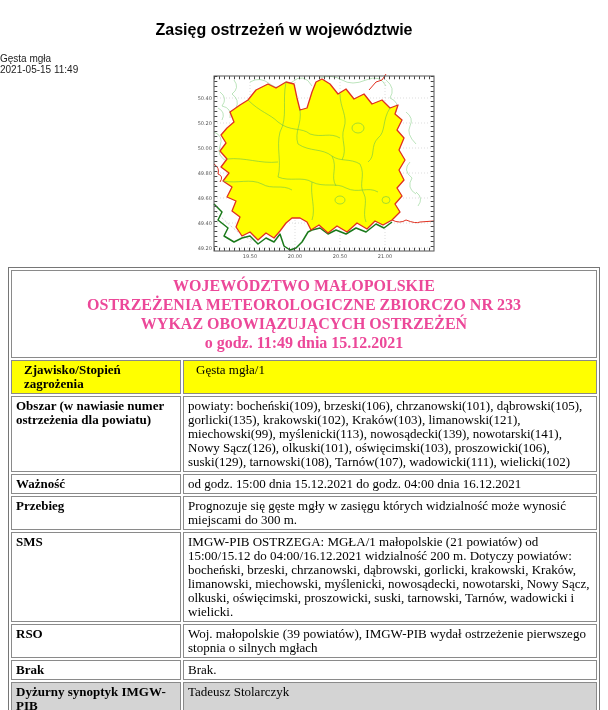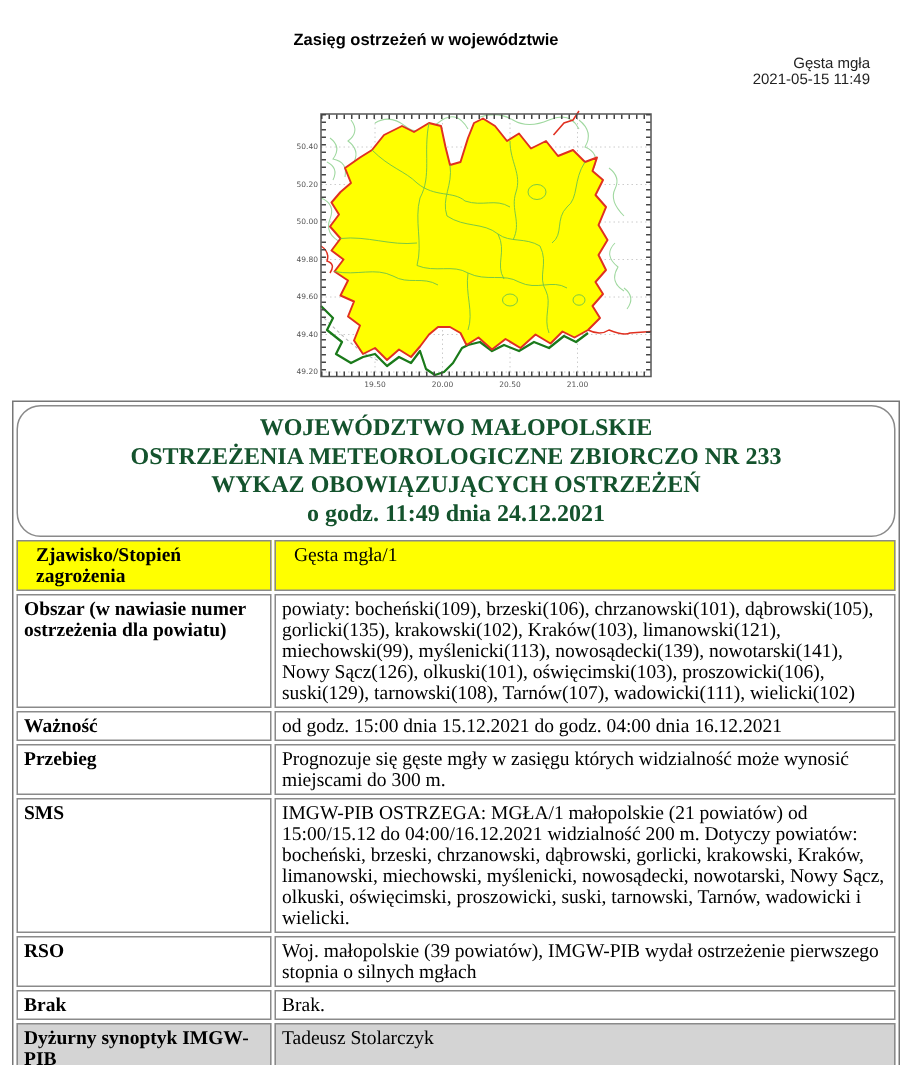--- a/index.html
+++ b/index.html
@@ -7,7 +7,7 @@
         font-family:"Liberation Serif","DejaVu Serif",serif;}
   .page-title{position:absolute;top:21px;left:0;width:568px;text-align:center;
         font-family:"Liberation Sans","DejaVu Sans",sans-serif;
-        font-size:11px;font-weight:bold;color:#000;}
+        font-size:16px;font-weight:bold;color:#000;}
   .map-caption{position:absolute;top:37px;left:0;width:580px;text-align:right;
         font-family:"Liberation Sans","DejaVu Sans",sans-serif;
         font-size:10px;line-height:11px;color:#222;}

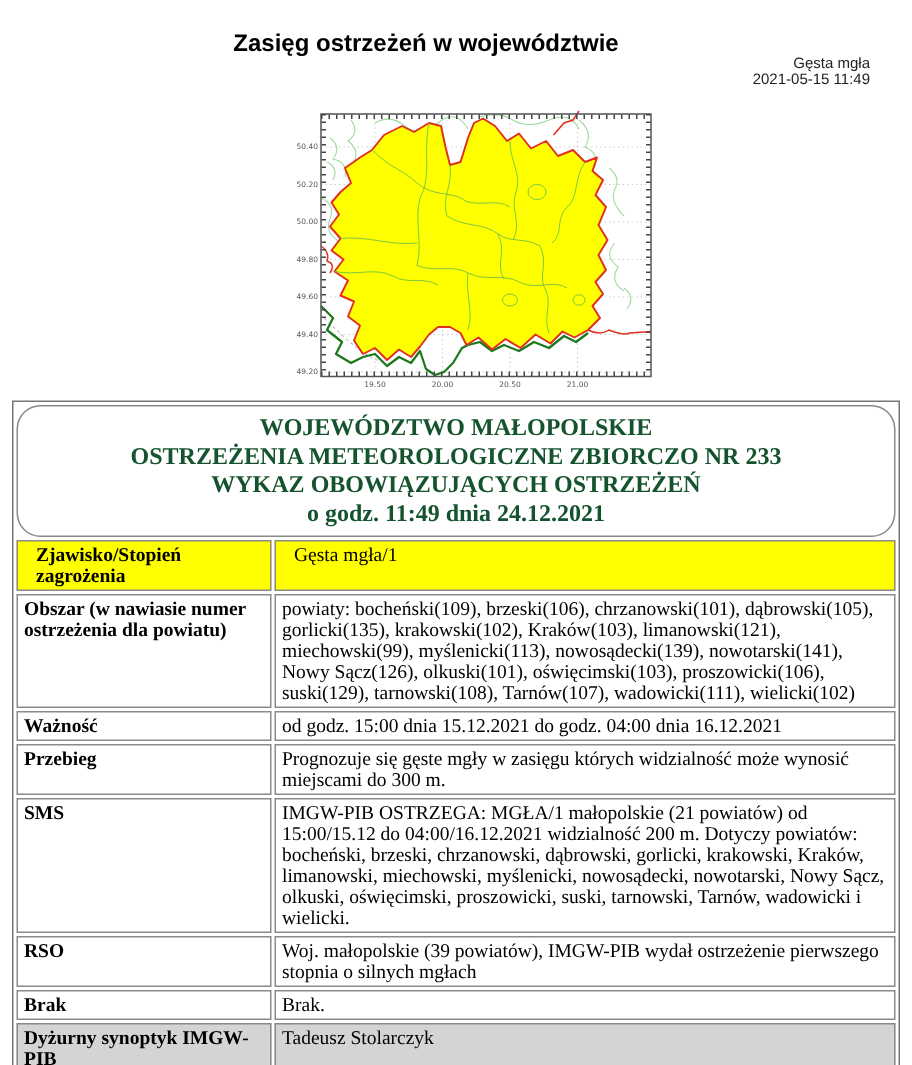--- a/index.html
+++ b/index.html
@@ -8,7 +8,7 @@
   .page-title{position:absolute;top:21px;left:0;width:568px;text-align:center;
         font-family:"Liberation Sans","DejaVu Sans",sans-serif;
         font-size:16px;font-weight:bold;color:#000;}
-  .map-caption{position:absolute;top:37px;left:0;width:580px;text-align:right;
+  .map-caption{position:absolute;top:53px;left:0;width:580px;text-align:left;
         font-family:"Liberation Sans","DejaVu Sans",sans-serif;
         font-size:10px;line-height:11px;color:#222;}
   .map-figure{position:absolute;left:190px;top:72px;width:252px;height:192px;}

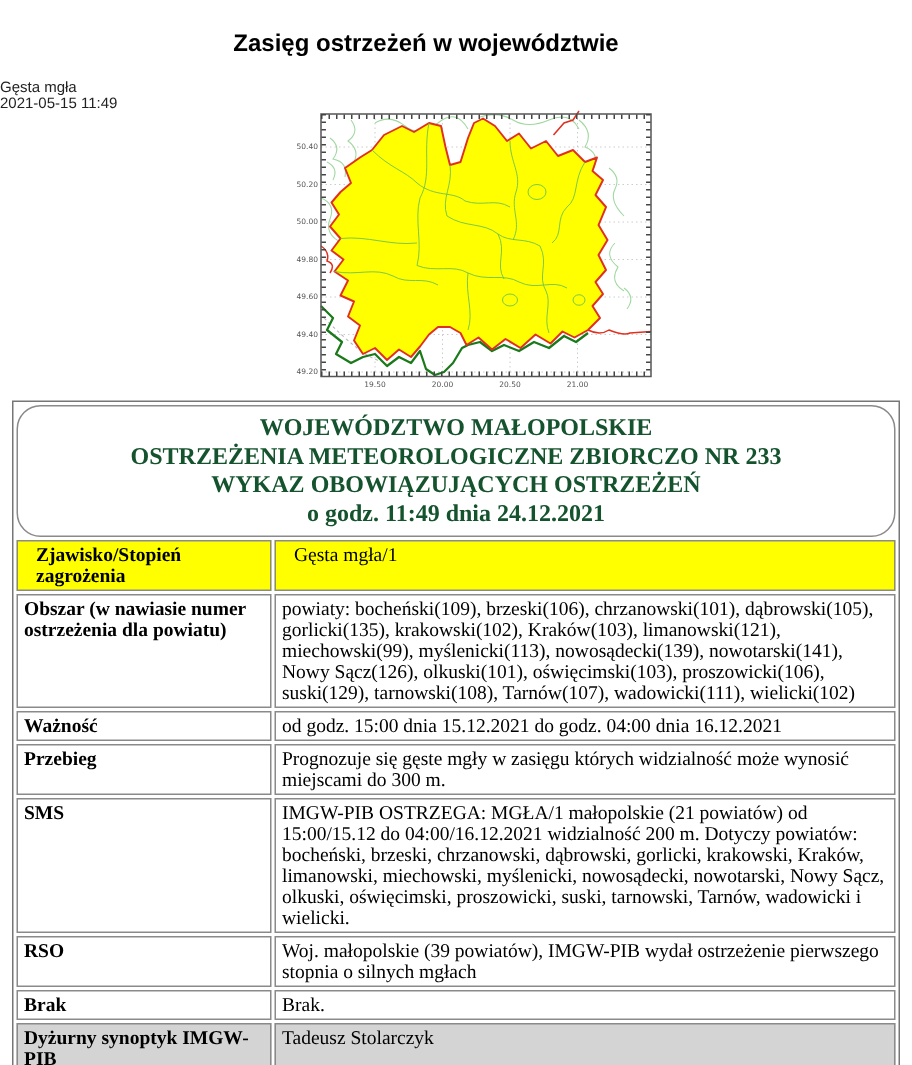--- a/index.html
+++ b/index.html
@@ -17,7 +17,7 @@
         border:1px solid #767676;border-collapse:separate;border-spacing:2px;
         font-size:13px;line-height:14px;color:#000;}
   .warning-table td{border:1px solid #8a8a8a;padding:2px 4px;vertical-align:top;background:#fff;}
-  td.hdr{text-align:center;color:#14532d;font-weight:bold;font-size:16px;line-height:19px;padding:5px 4px;border-radius:16px;}
+  td.hdr{text-align:center;color:#ec4899;font-weight:bold;font-size:16px;line-height:19px;padding:5px 4px;}
   td.lbl{width:152px;font-weight:bold;}
   tr.row-yellow td{background:#ffff00;padding-left:12px;}
   tr.row-gray td{background:#d4d4d4;}

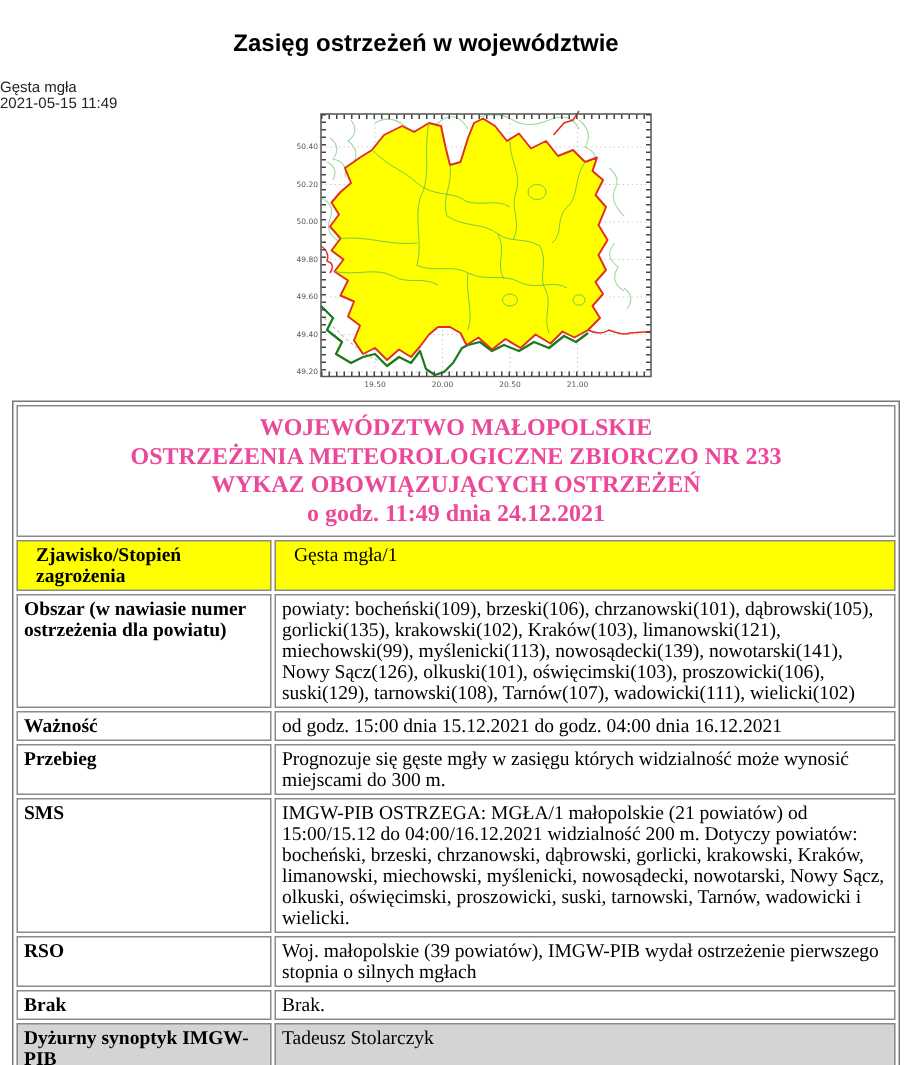--- a/index.html
+++ b/index.html
@@ -138,7 +138,7 @@
         <div>WOJEWÓDZTWO MAŁOPOLSKIE</div>
         <div>OSTRZEŻENIA METEOROLOGICZNE ZBIORCZO NR 233</div>
         <div>WYKAZ OBOWIĄZUJĄCYCH OSTRZEŻEŃ</div>
-        <div>o godz. 11:49 dnia 24.12.2021</div>
+        <div>o godz. 11:49 dnia 15.12.2021</div>
       </td>
     </tr>
     <tr class="row-yellow">

